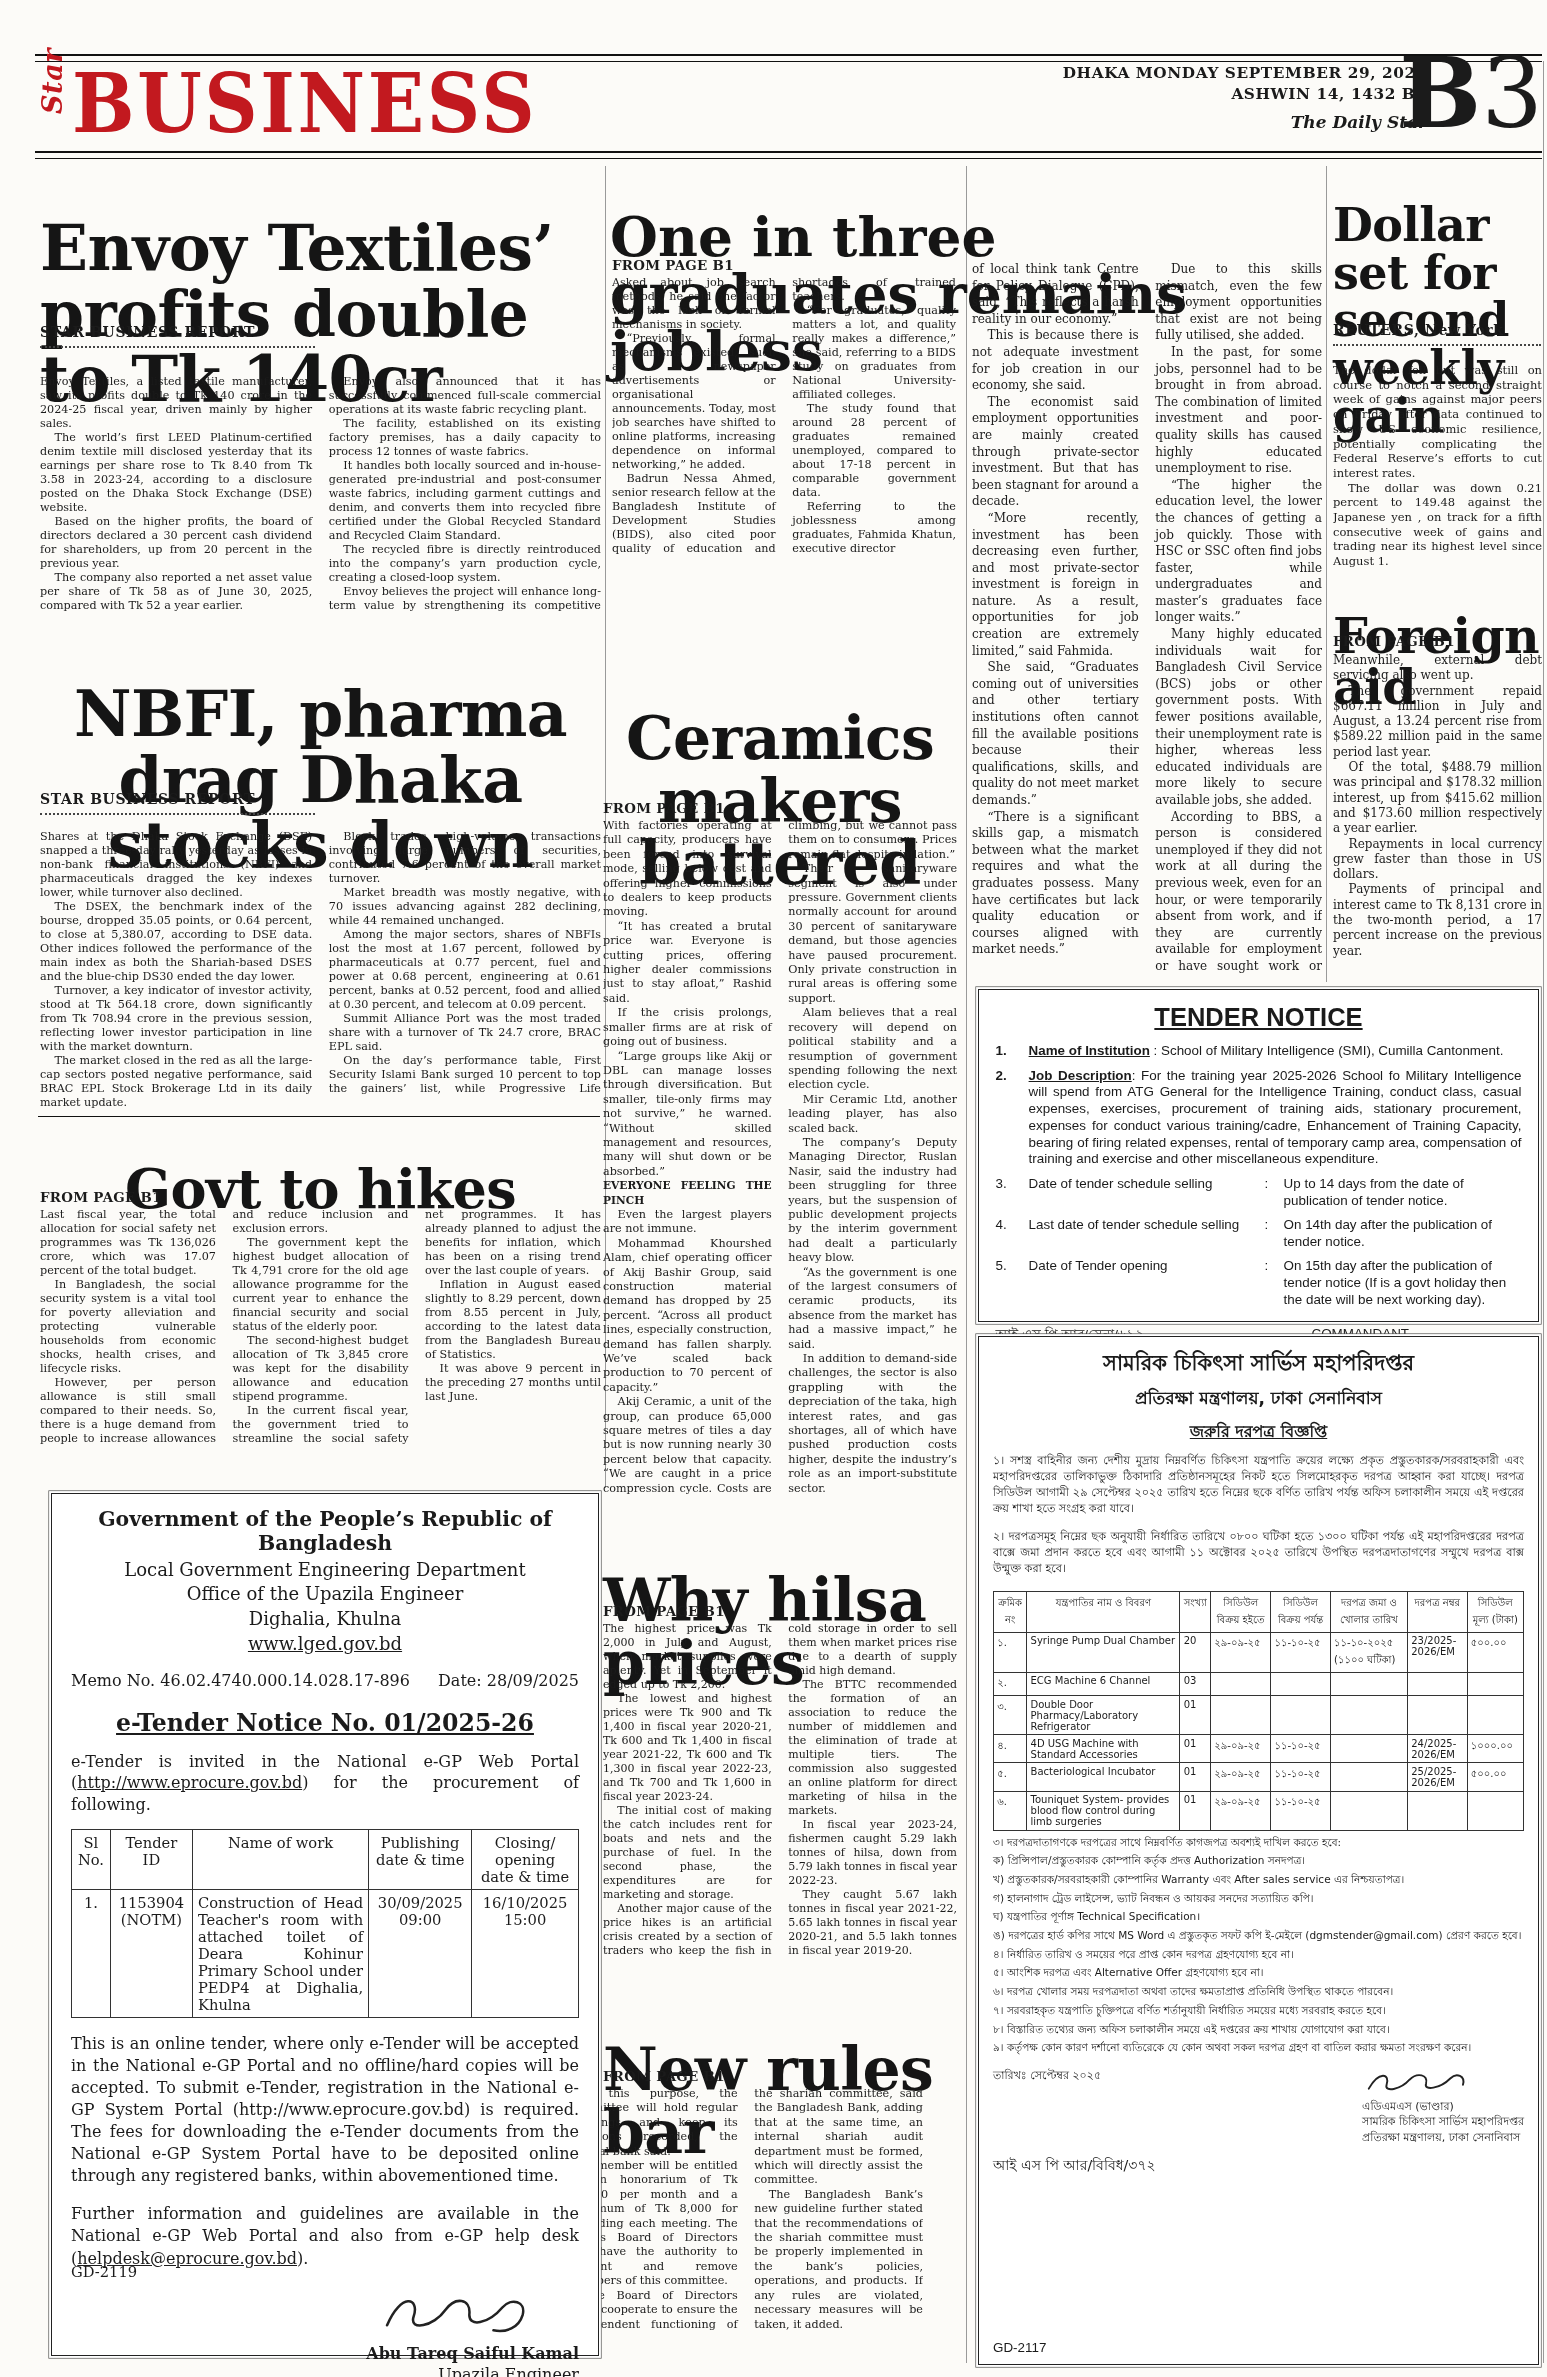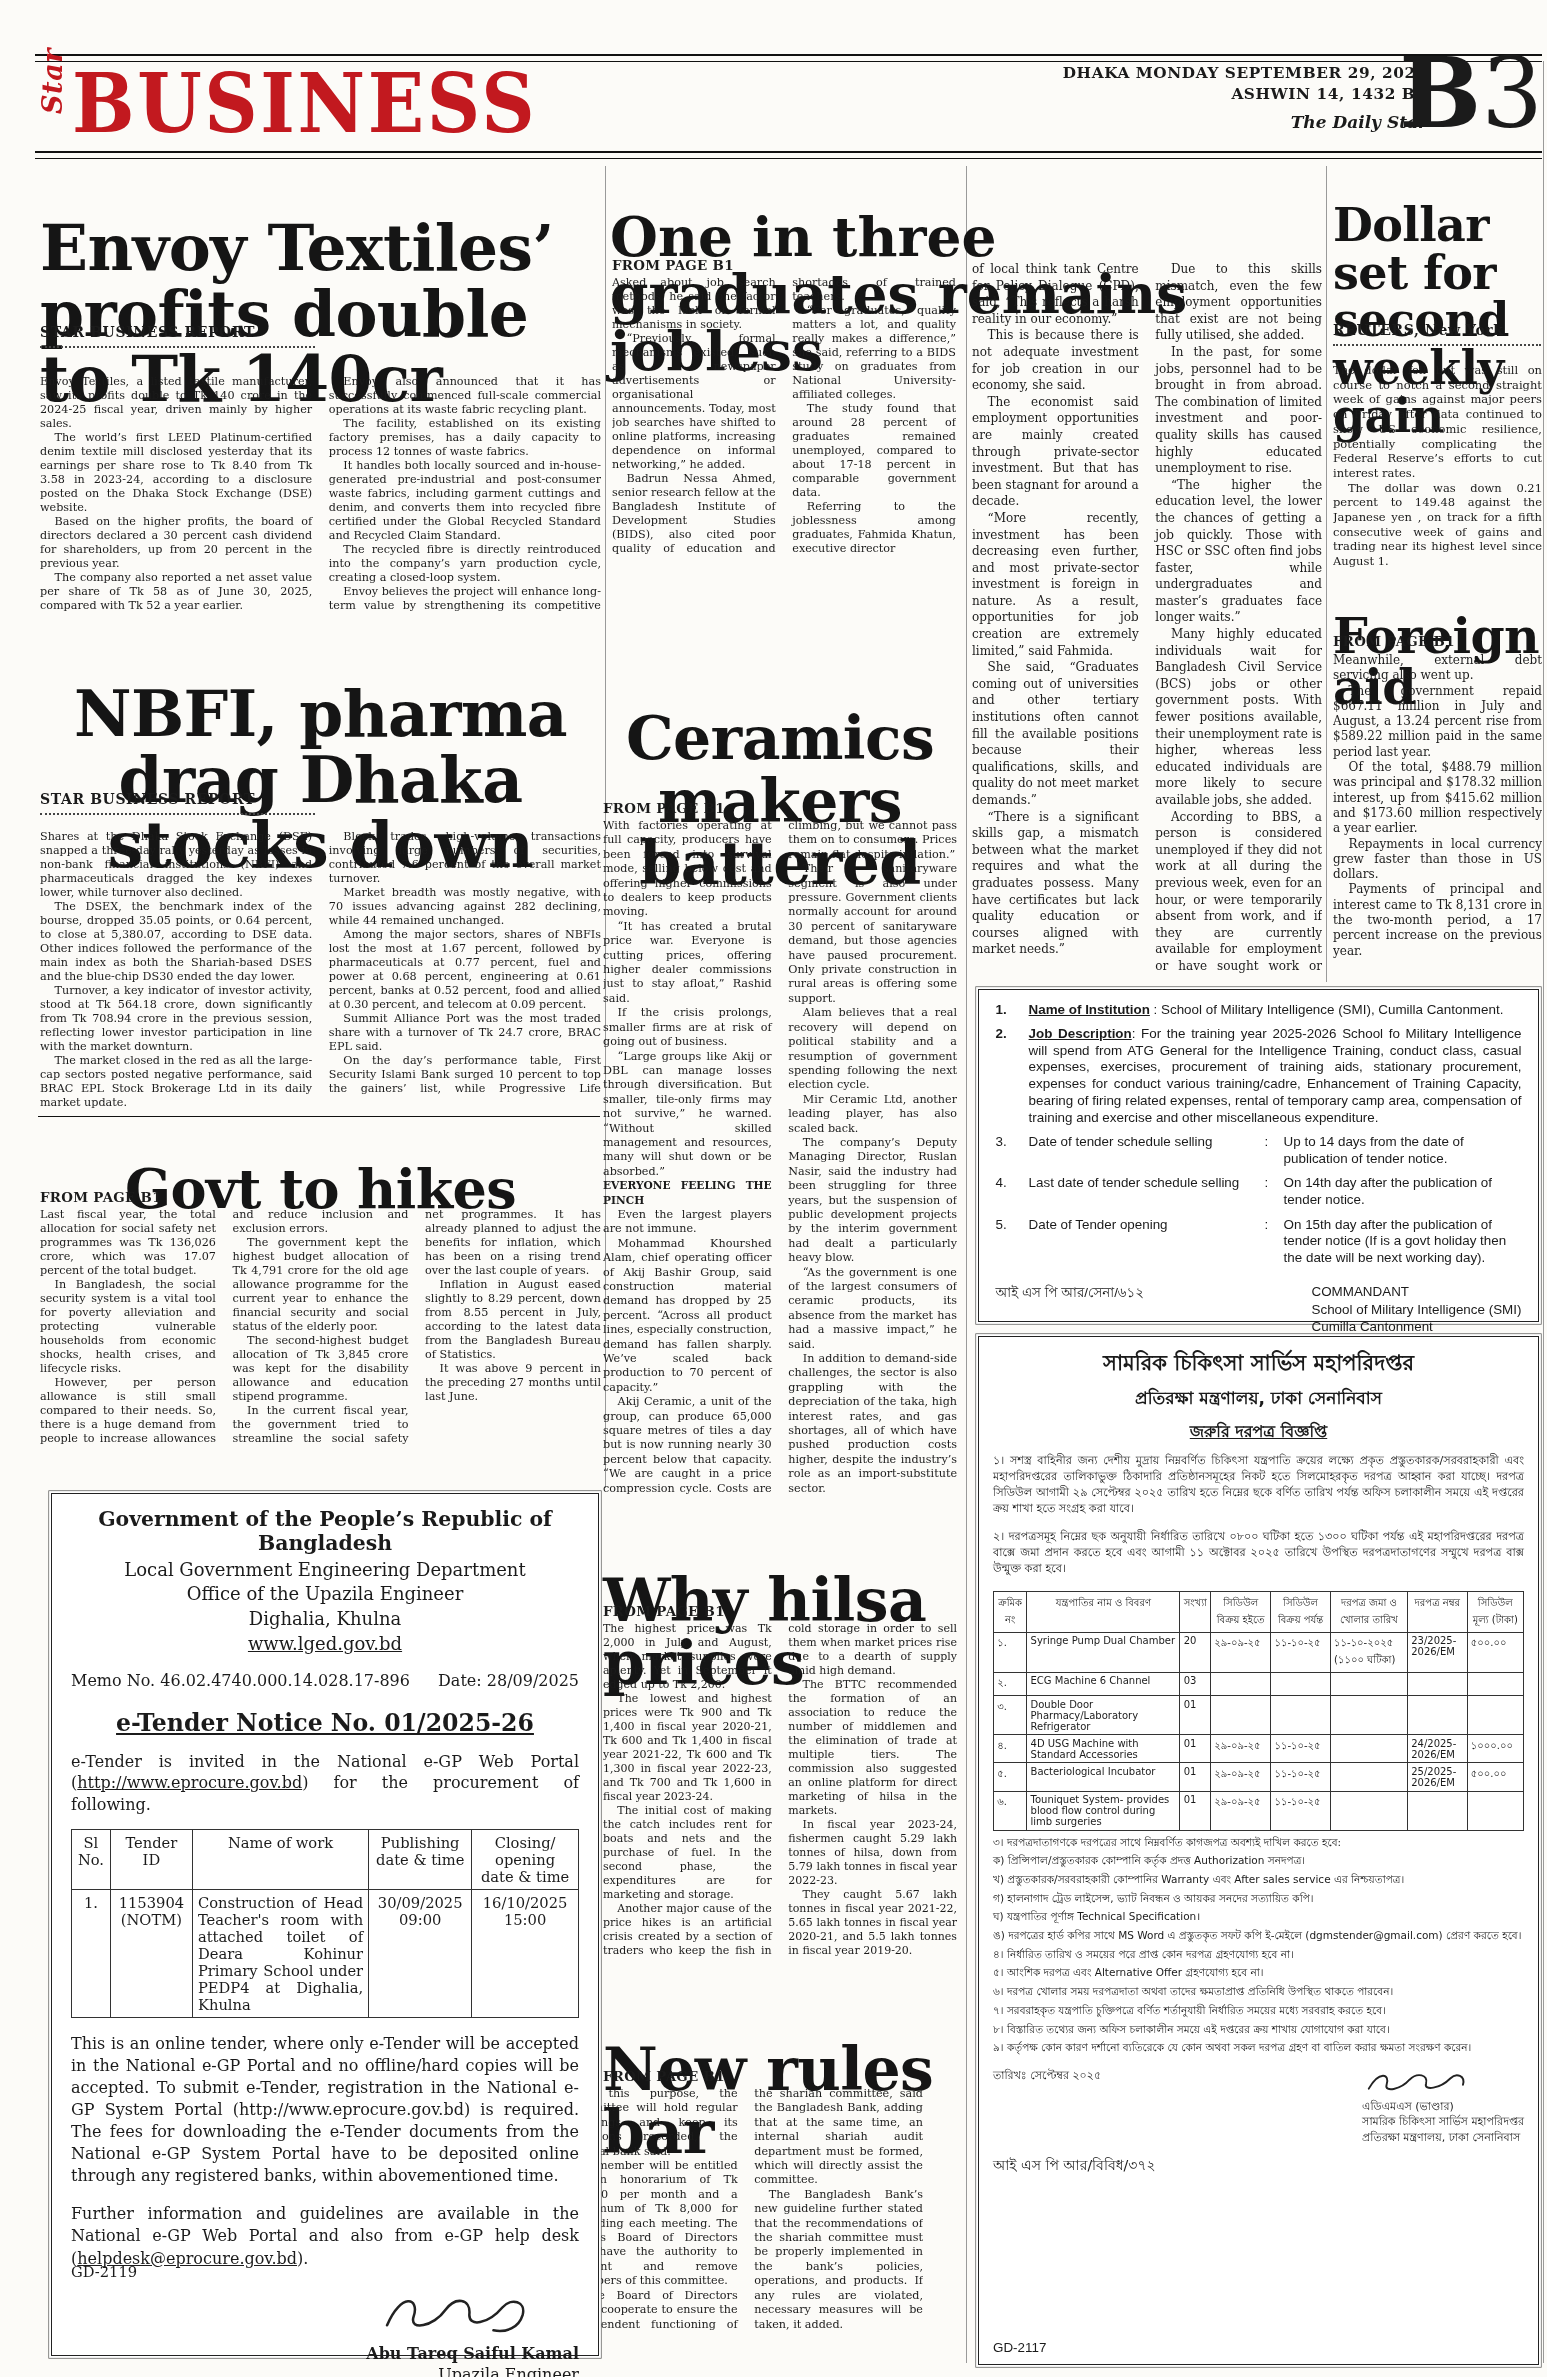--- a/index.html
+++ b/index.html
@@ -267,6 +267,7 @@
   </section>
 
   <section id="smi-box" class="noticebox">
+    <div id="smi-title">TENDER NOTICE</div>
     <div class="smi-item">
       <span class="no">1.</span>
       <span><span class="lbl">Name of Institution</span><span> : School of Military Intelligence (SMI), Cumilla Cantonment.</span></span>

